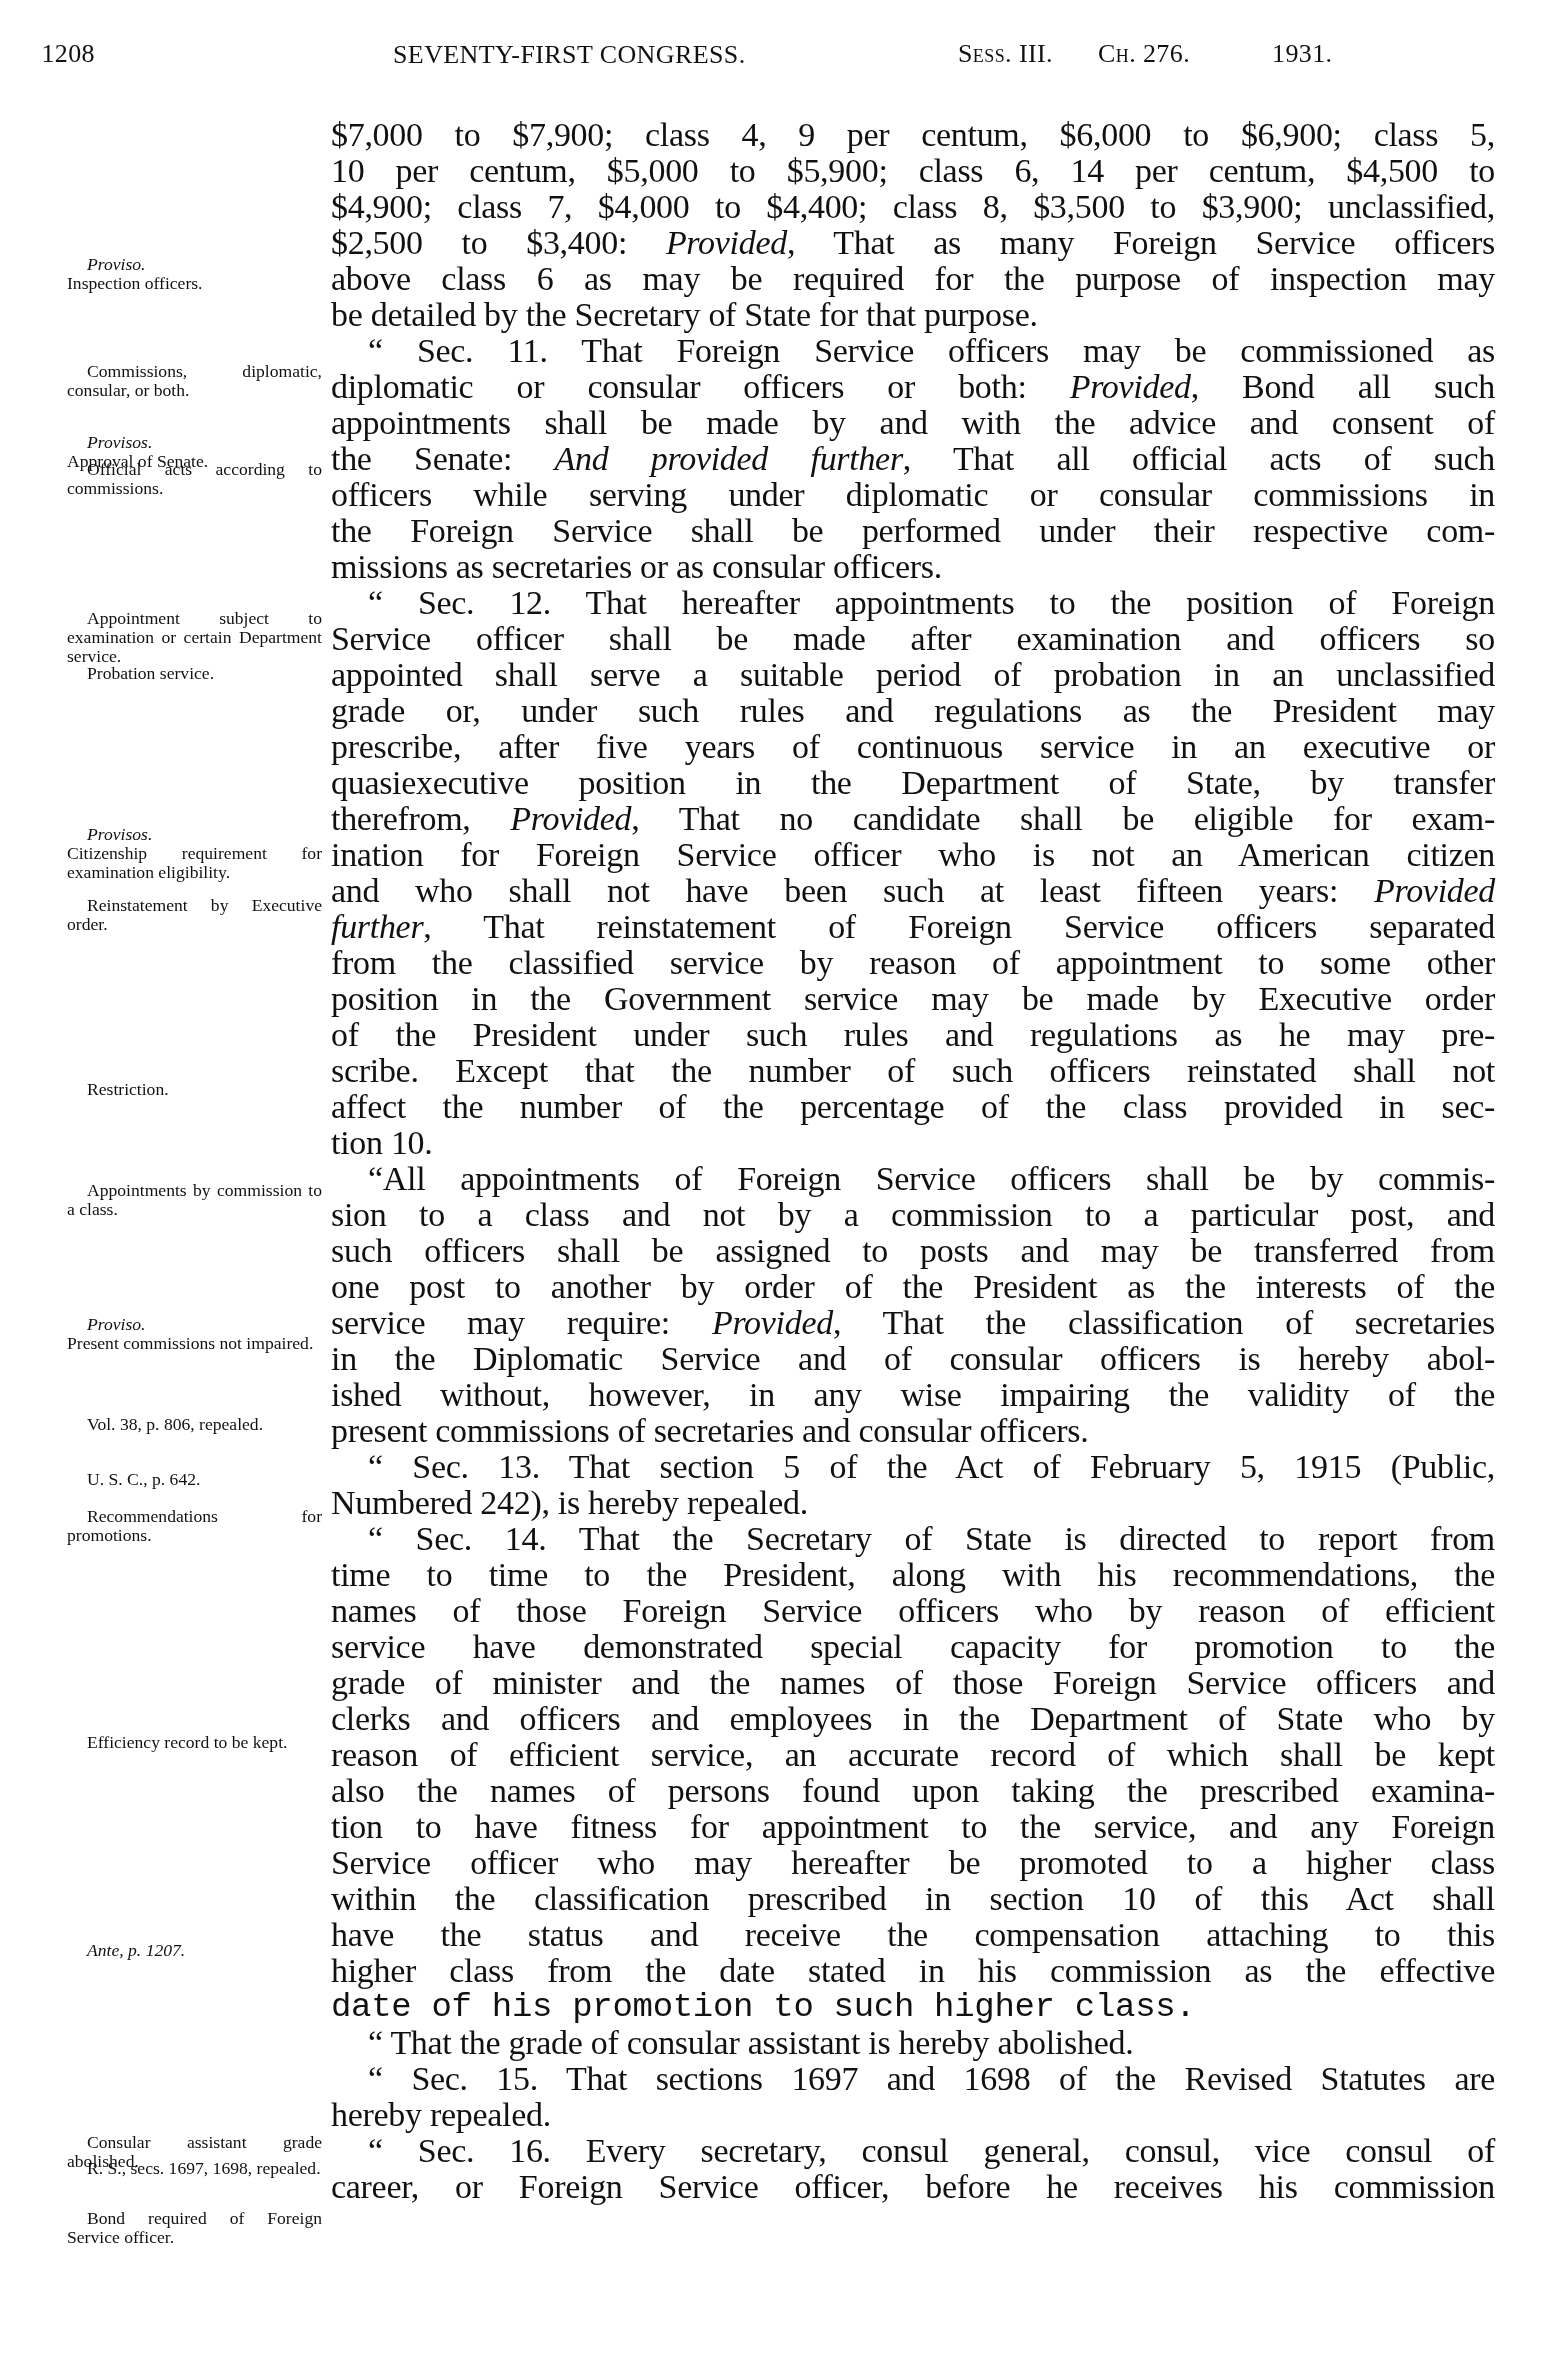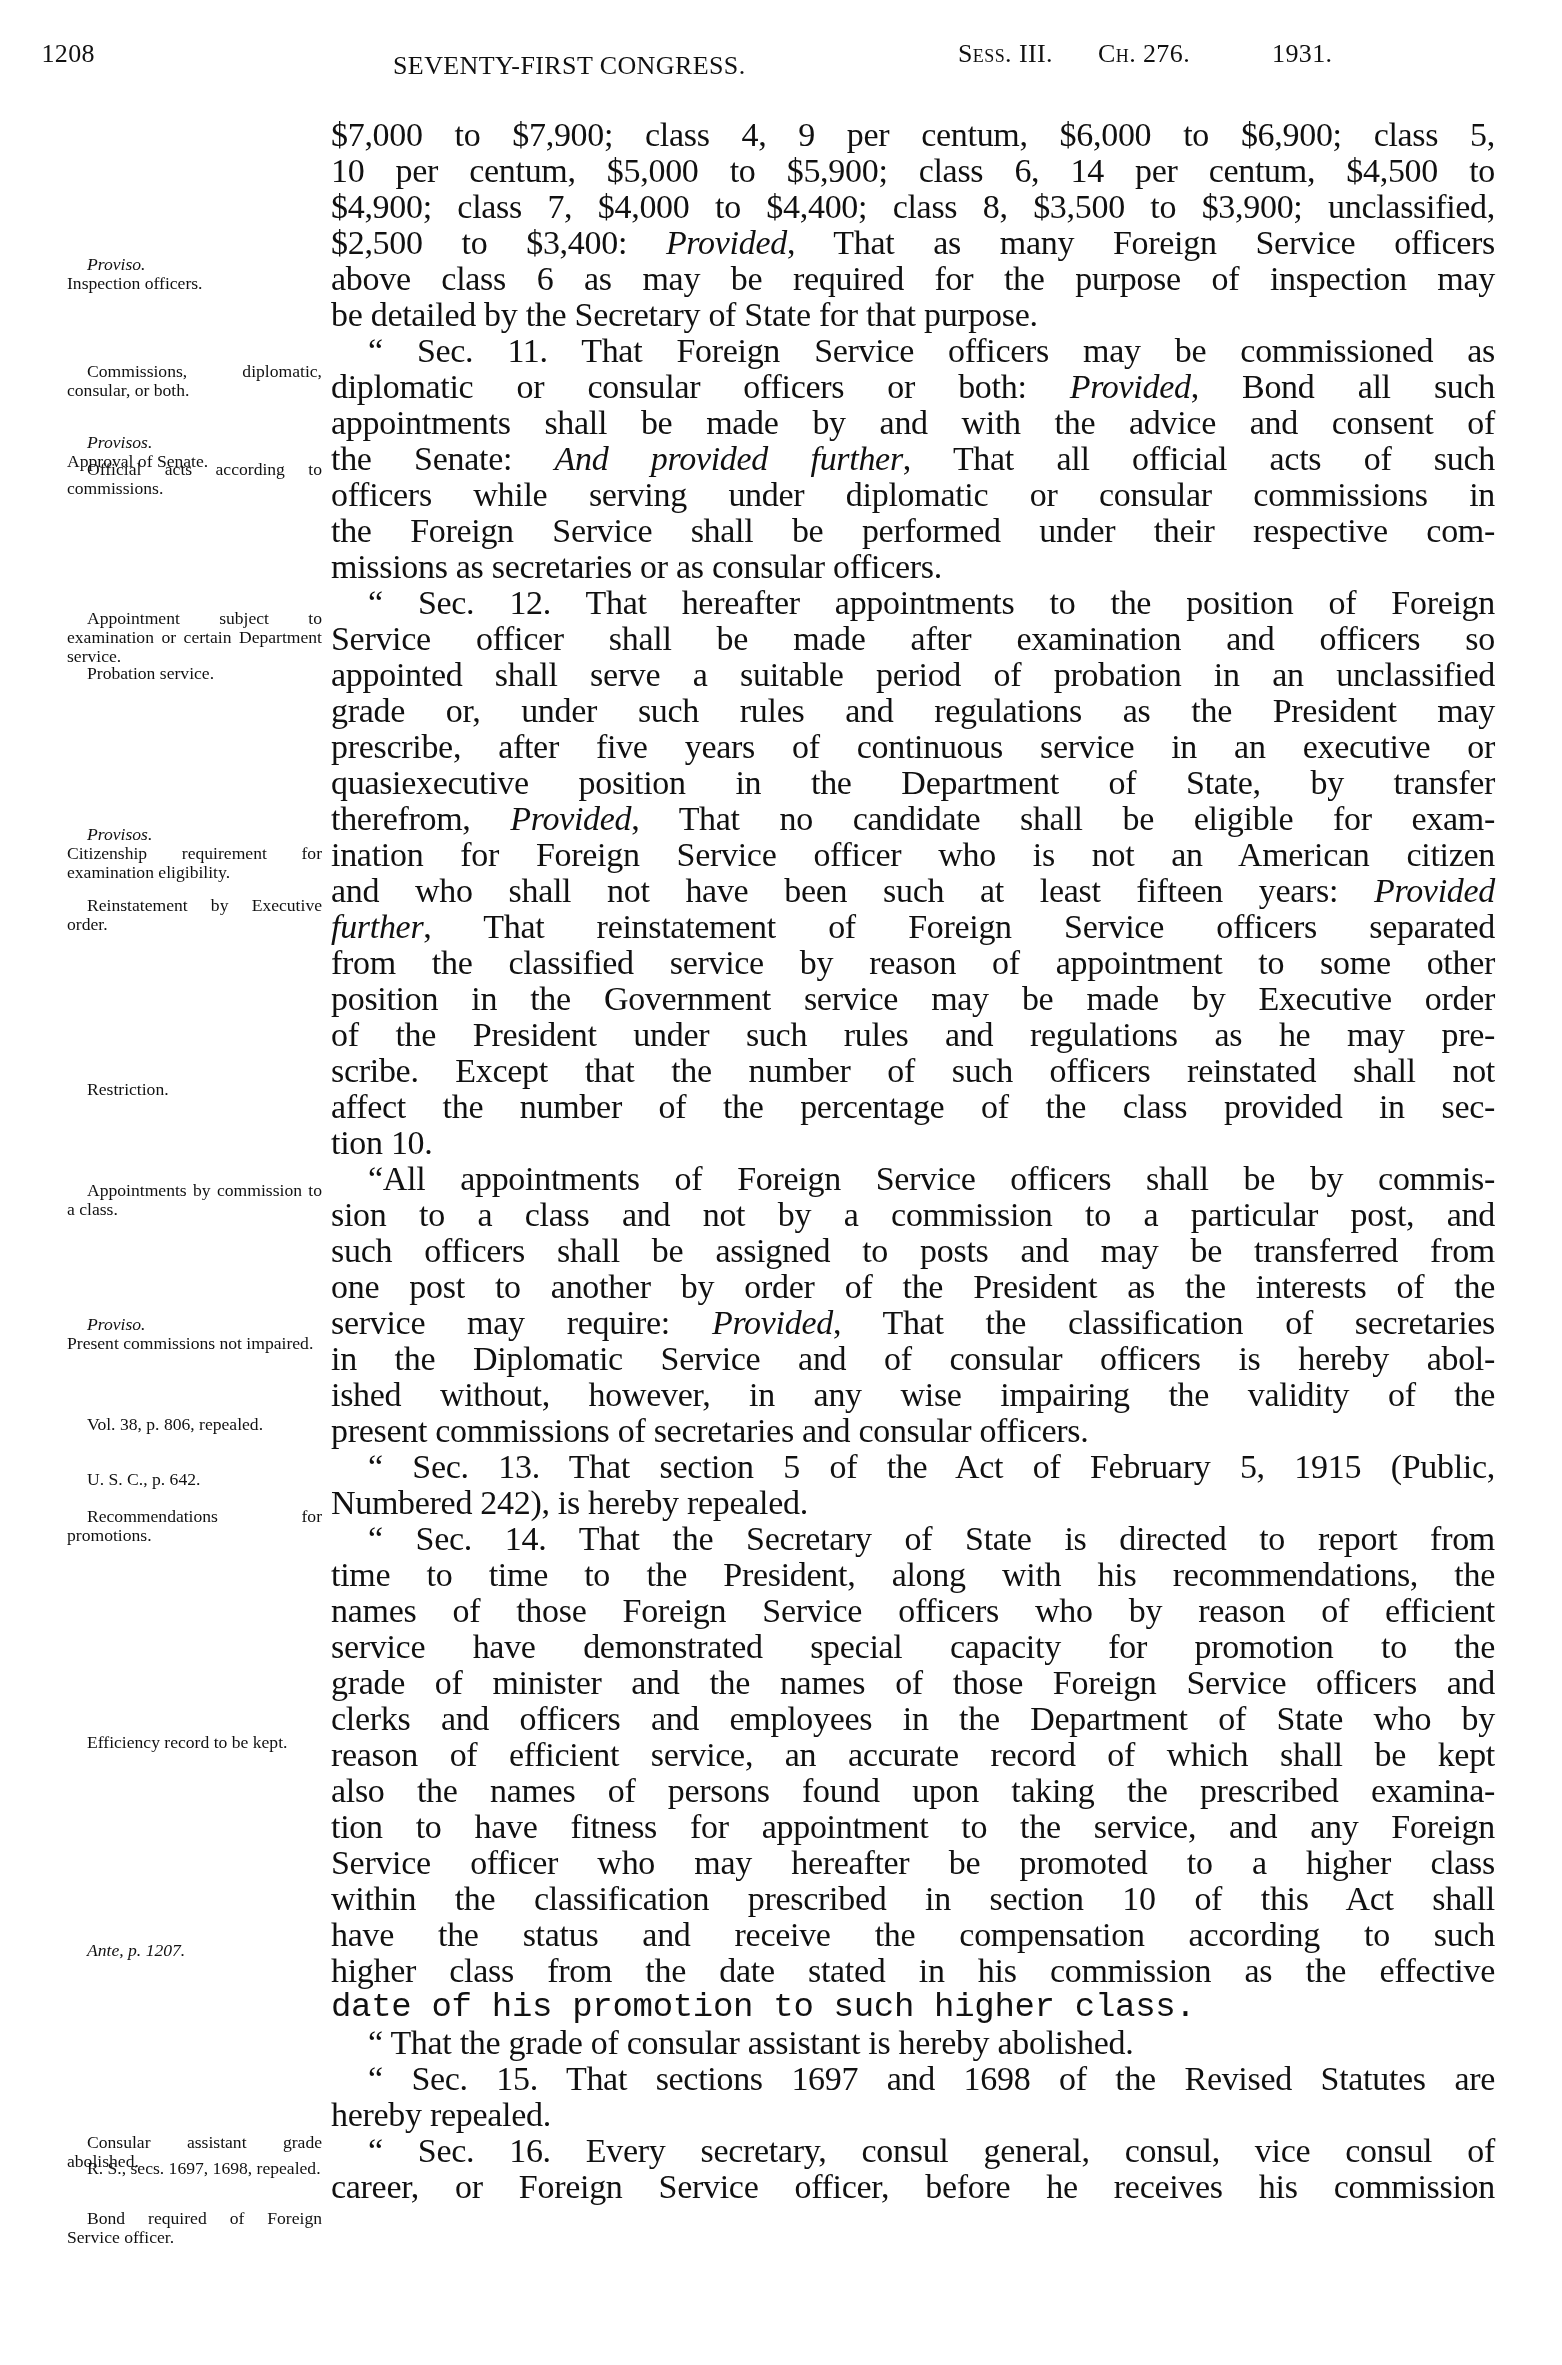--- a/index.html
+++ b/index.html
@@ -13,7 +13,7 @@
       font-size: 26px; letter-spacing: 0.4px;
     }
     .header .page-no { position: absolute; left: 8.4px; top: 0; }
-    .header .title { position: absolute; left: 360px; top: 12px; }
+    .header .title { position: absolute; left: 360px; top: 1px; }
     .header .sess { position: absolute; left: 925px; top: 0; font-variant: small-caps; }
     .header .chap { position: absolute; left: 1065px; top: 0; font-variant: small-caps; text-align: right; }
     .header .year { position: absolute; left: 1239px; top: 0; }

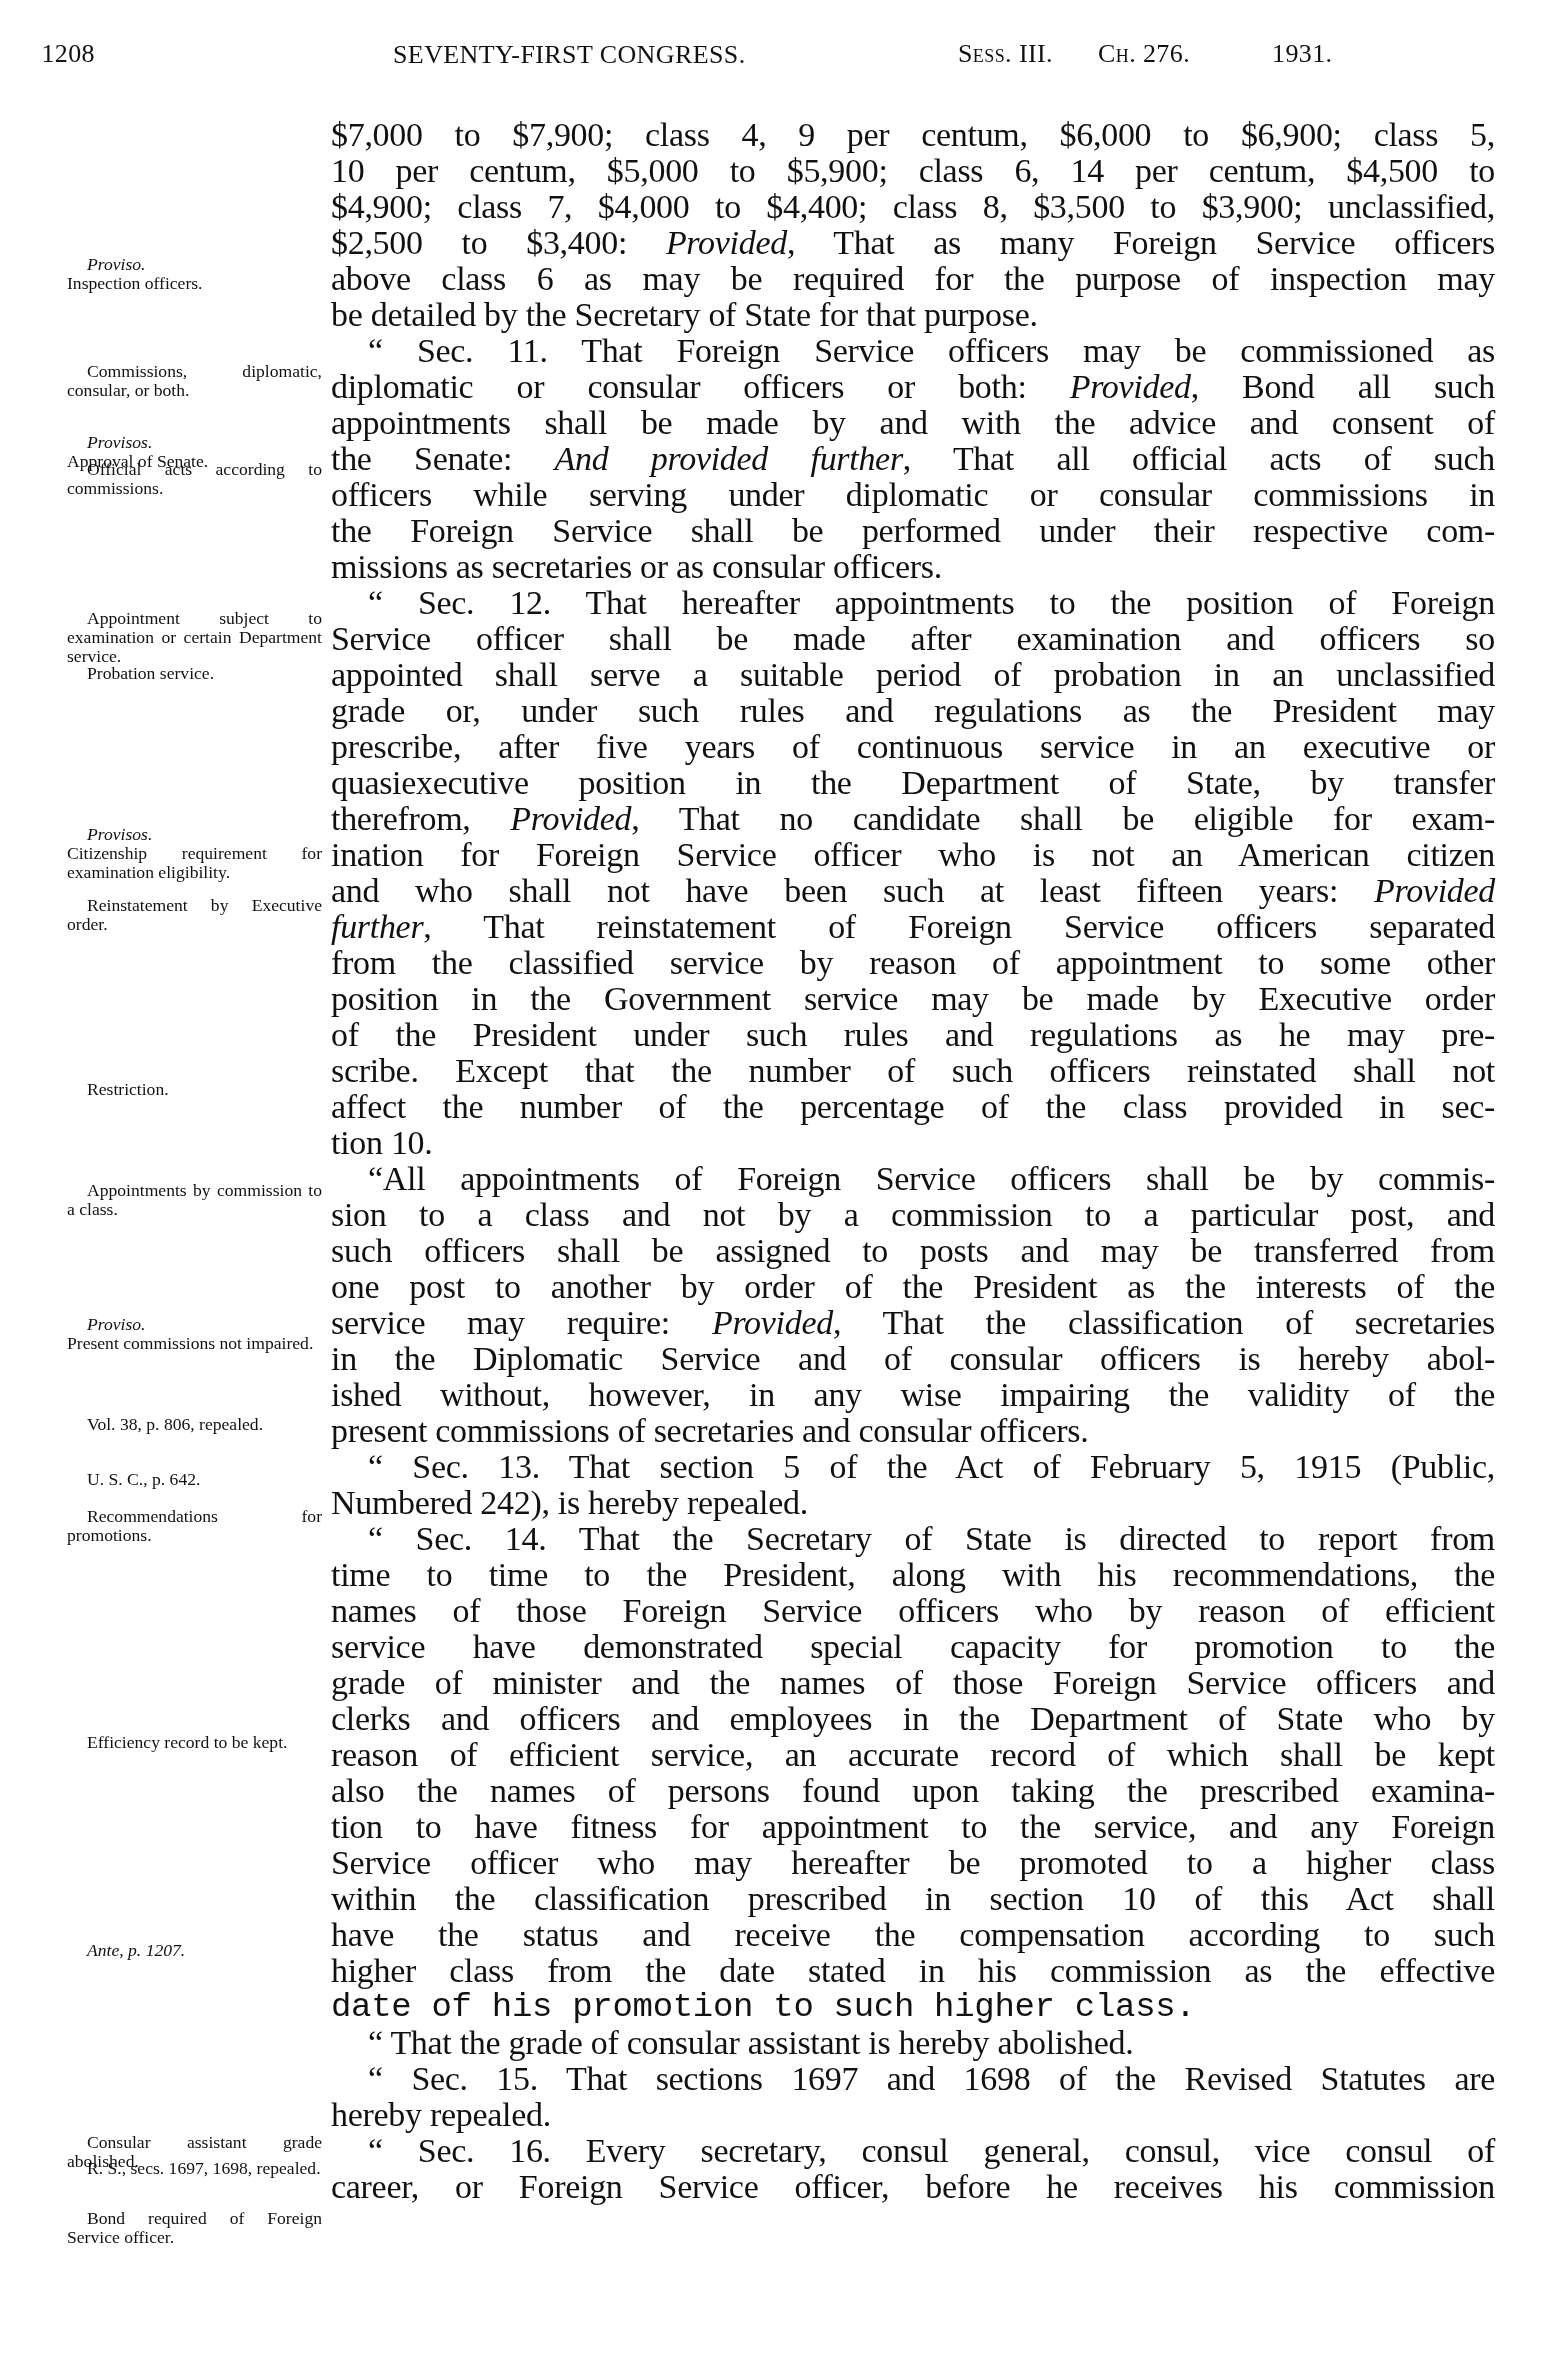--- a/index.html
+++ b/index.html
@@ -123,7 +123,7 @@
     <div class="line" style="text-align: justify; text-align-last: justify; white-space: normal;"><span>tion to have fitness for appointment to the service, and any Foreign</span></div>
     <div class="line" style="text-align: justify; text-align-last: justify; white-space: normal;"><span>Service officer who may hereafter be promoted to a higher class</span></div>
     <div class="line" style="text-align: justify; text-align-last: justify; white-space: normal;"><span>within the classification prescribed in section 10 of this Act shall</span></div>
-    <div class="line" style="text-align: justify; text-align-last: justify; white-space: normal;"><span>have the status and receive the compensation according to such</span></div>
+    <div class="line" style="text-align: justify; text-align-last: justify; white-space: normal;"><span>have the status and receive the compensation attaching to this</span></div>
     <div class="line" style="text-align: justify; text-align-last: justify; white-space: normal;"><span>higher class from the date stated in his commission as the effective</span></div>
     <div class="line last" style="text-align: justify; text-align-last: left; white-space: normal; font-family: Liberation Mono, monospace;"><span>date of his promotion to such higher class.</span></div>
     <div class="line indent last" style="text-align: justify; text-align-last: left; white-space: normal;"><span>“ That the grade of consular assistant is hereby abolished.</span></div>

